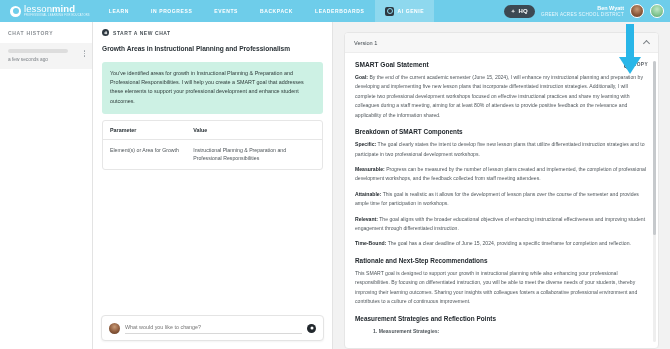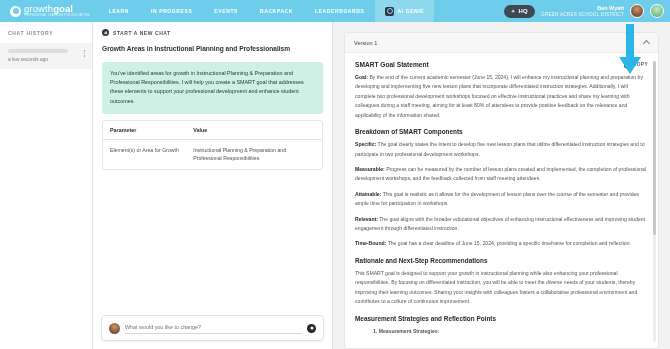--- a/index.html
+++ b/index.html
@@ -235,7 +235,7 @@
     <div class="brand">
       <div class="brand-mark"></div>
       <div class="brand-text">
-        <div class="brand-name"><span>growth</span><b>goal</b></div>
+        <div class="brand-name"><span>lesson</span><b>goal</b></div>
         <div class="brand-sub">PROFESSIONAL LEARNING FOR EDUCATORS</div>
       </div>
     </div>

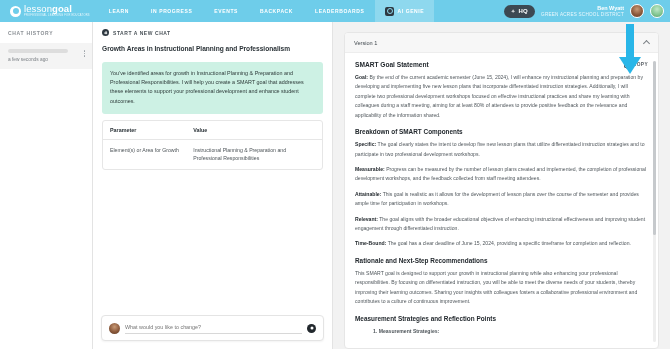--- a/index.html
+++ b/index.html
@@ -235,7 +235,7 @@
     <div class="brand">
       <div class="brand-mark"></div>
       <div class="brand-text">
-        <div class="brand-name"><span>lesson</span><b>goal</b></div>
+        <div class="brand-name"><span>lesson</span><b>mind</b></div>
         <div class="brand-sub">PROFESSIONAL LEARNING FOR EDUCATORS</div>
       </div>
     </div>

